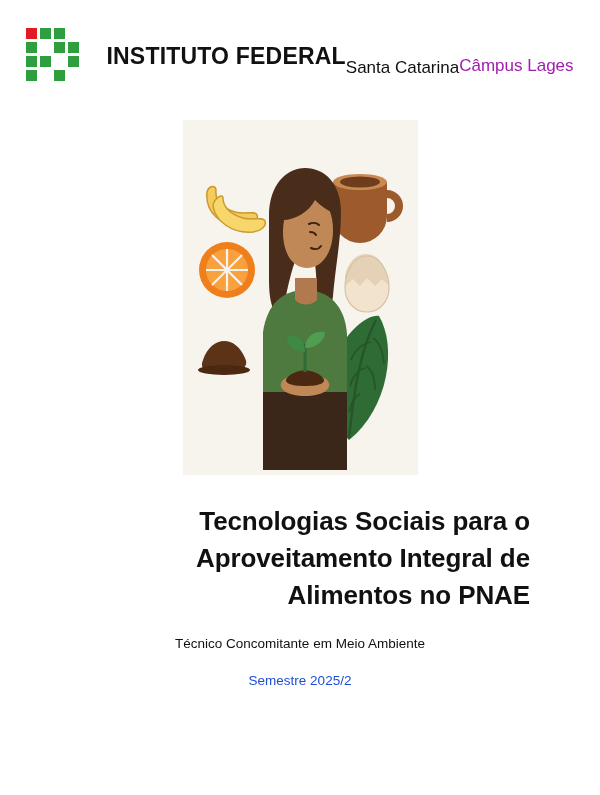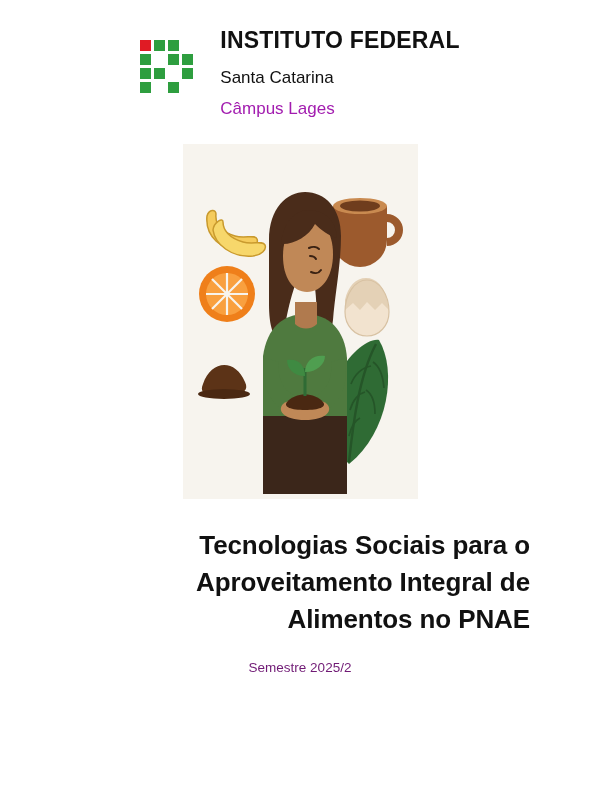--- a/index.html
+++ b/index.html
@@ -40,7 +40,6 @@
   }
   .logo-text {
     display: flex;
-    flex-direction: column;
     justify-content: space-between;
     line-height: 1.12;
   }

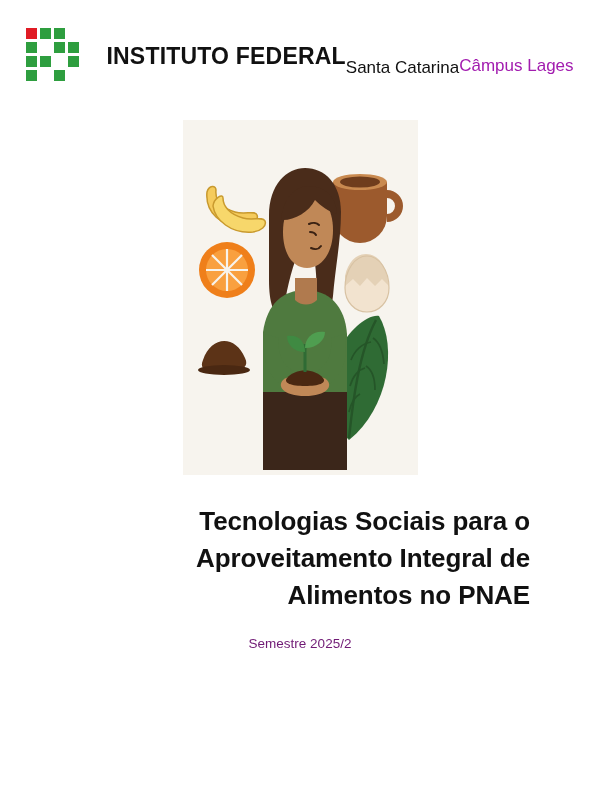--- a/index.html
+++ b/index.html
@@ -216,6 +216,7 @@
   </div>
 
   <h1 class="doc-title">Tecnologias Sociais para o Aproveitamento Integral de Alimentos no PNAE</h1>
+  <p class="doc-subtitle">Técnico Concomitante em Meio Ambiente</p>
   <p class="doc-term">Semestre 2025/2</p>
 
 </div>

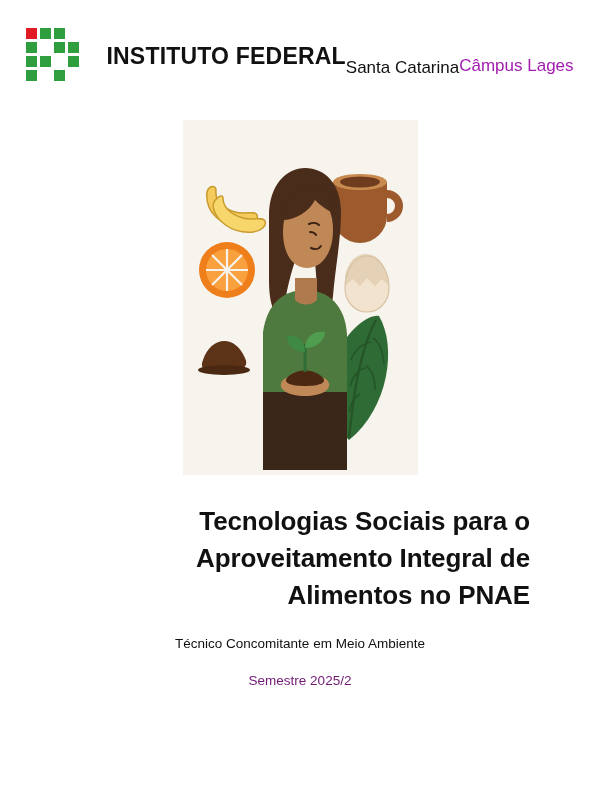--- a/index.html
+++ b/index.html
@@ -91,7 +91,7 @@
   }
   .doc-term {
     font-size: 13.5px;
-    color: #701a75;
+    color: #1d4ed8;
     margin: 0;
     text-align: right;
   }

